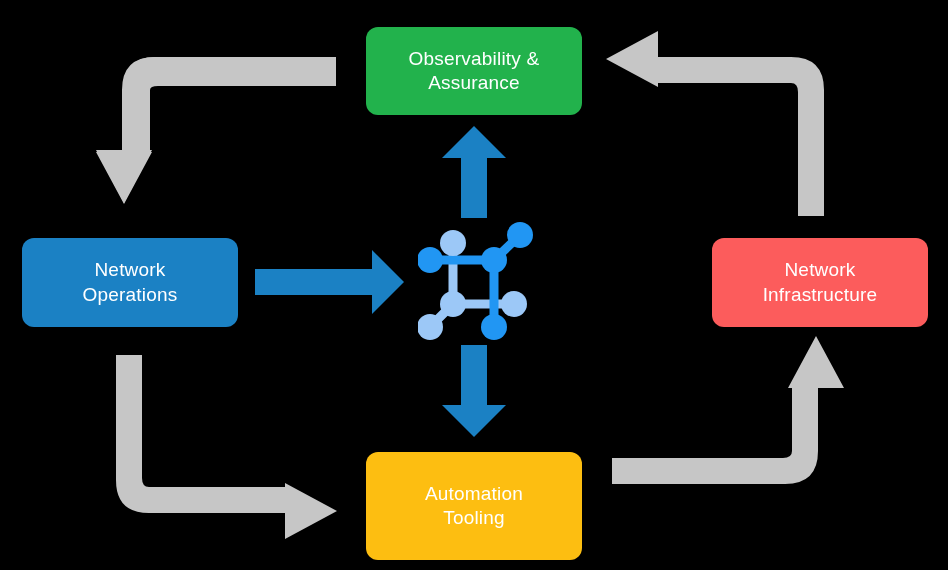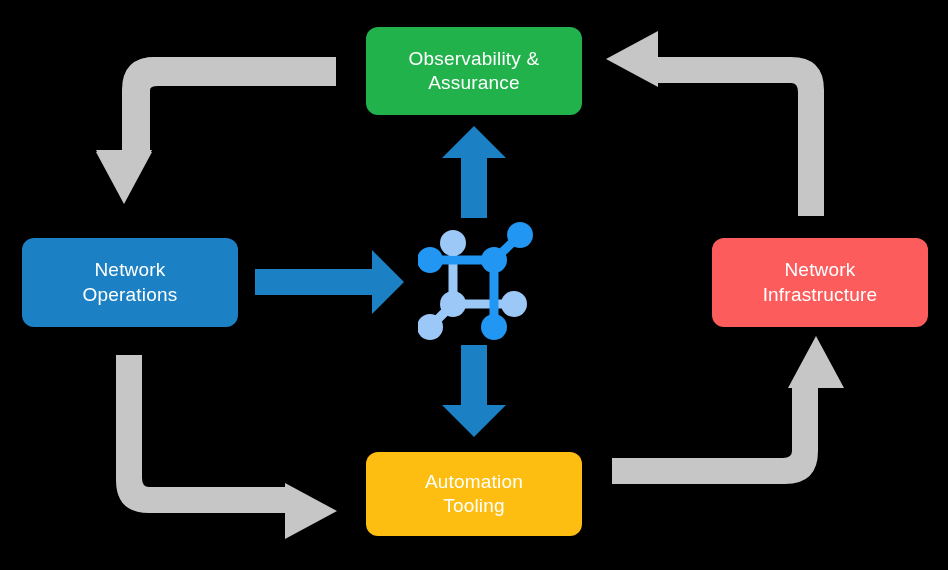--- a/index.html
+++ b/index.html
@@ -53,7 +53,7 @@
     background: #FC5C5C;
   }
   #box-automation-tooling {
-    left: 366px;  top: 452px; width: 216px; height: 84px;
+    left: 366px;  top: 452px; width: 216px; height: 108px;
     background: #FDBE11;
   }
   #hub-icon {

